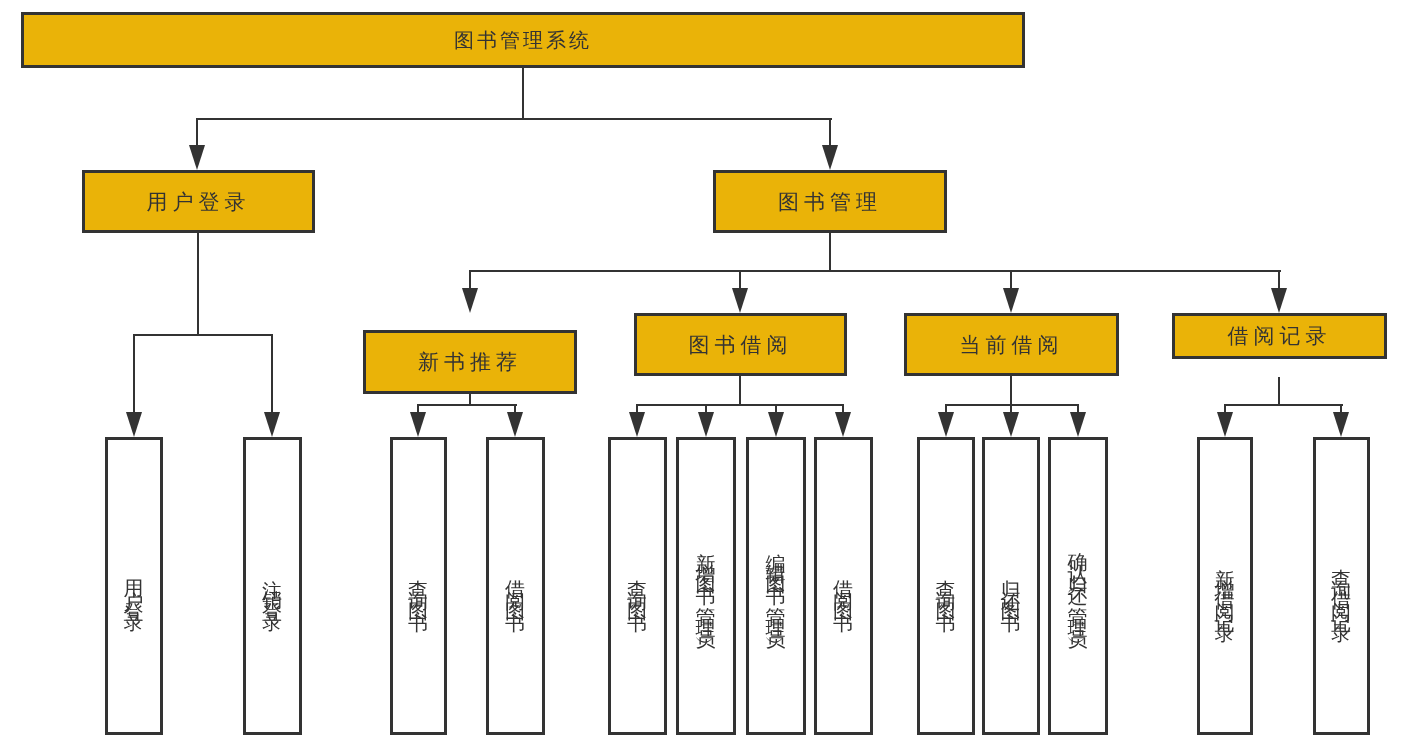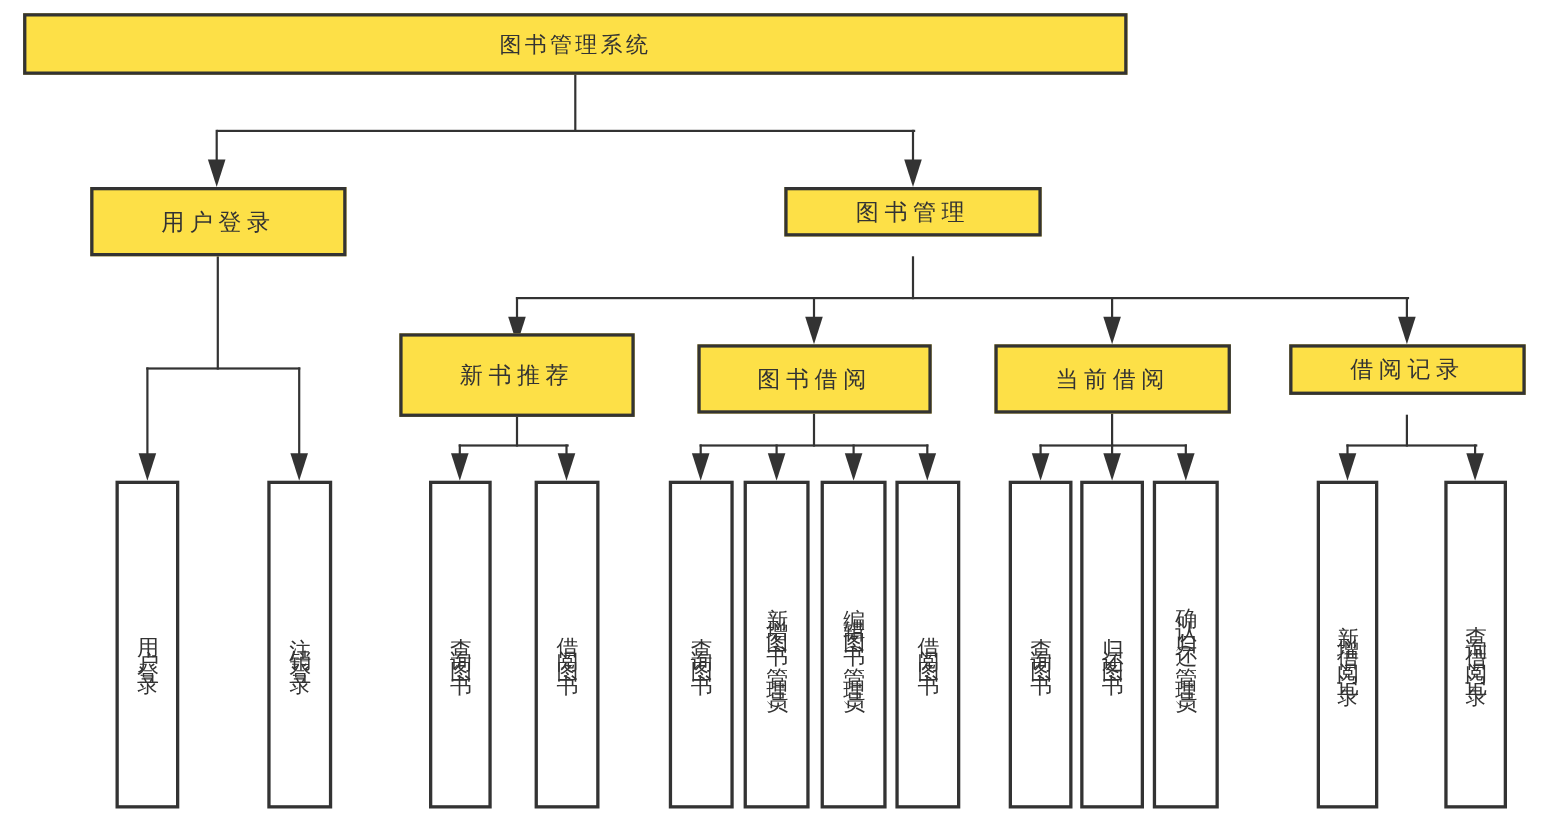--- a/index.html
+++ b/index.html
@@ -10,7 +10,7 @@
   }
   .node {
     position:absolute; box-sizing:border-box;
-    border:3px solid #333333; background:#fde047;
+    border:3px solid #333333; background:#eab308;
     display:flex; align-items:center; justify-content:center;
     font-size:21px; letter-spacing:5px; color:#333333;
     white-space:nowrap;

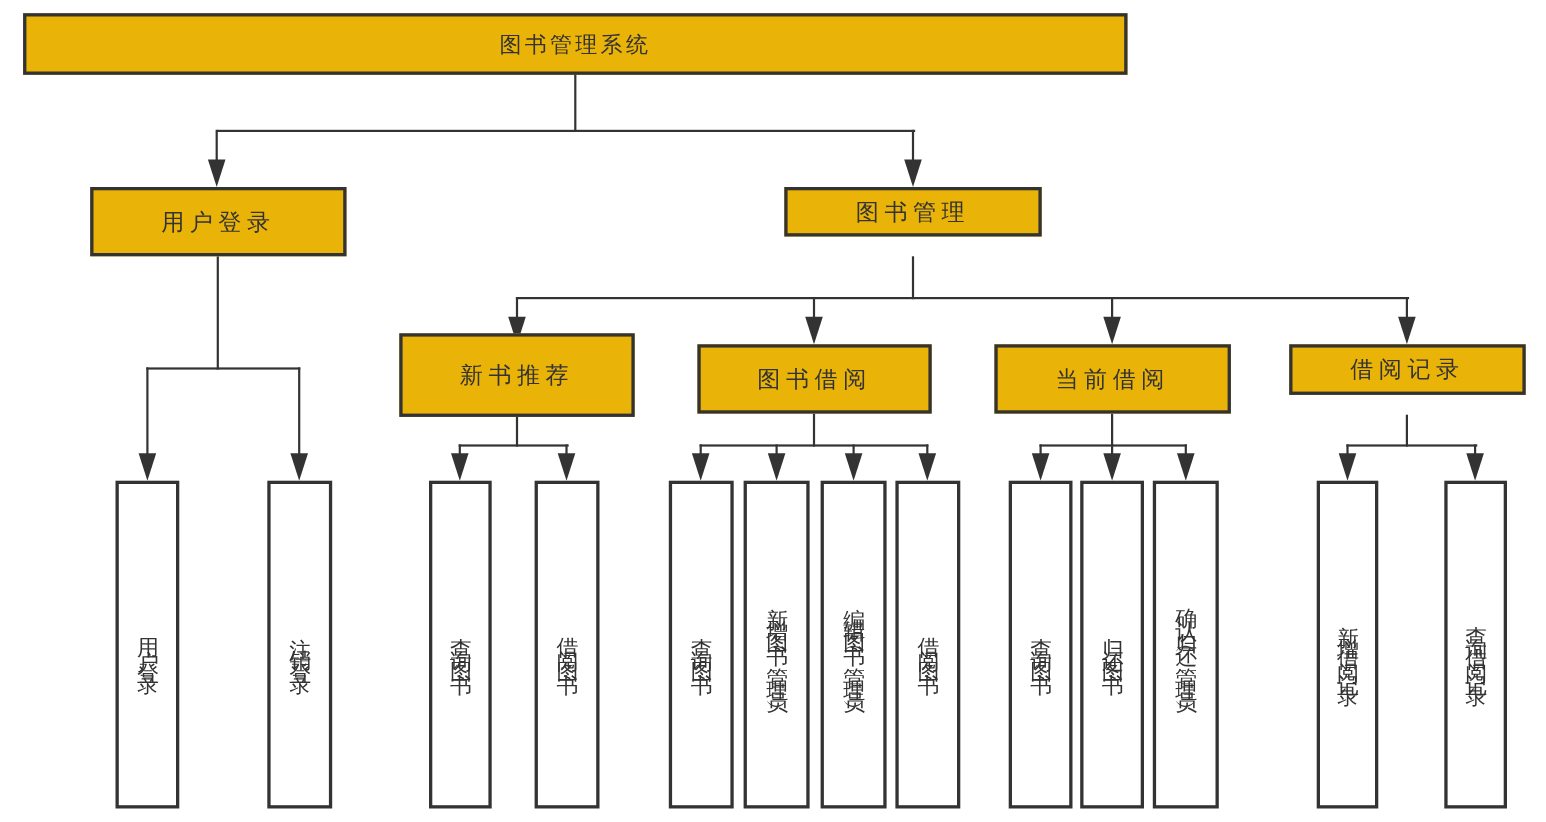--- a/index.html
+++ b/index.html
@@ -104,7 +104,7 @@
 
   <div class="node" style="left:82px;top:170px;width:233px;height:63px">用户登录</div>
 
-  <div class="node" style="left:713px;top:170px;width:234px;height:45px">图书管理</div>
+  <div class="node" style="left:713px;top:170px;width:234px;height:63px">图书管理</div>
 
   <div class="node" style="left:363px;top:303px;width:214px;height:76px">新书推荐</div>
 

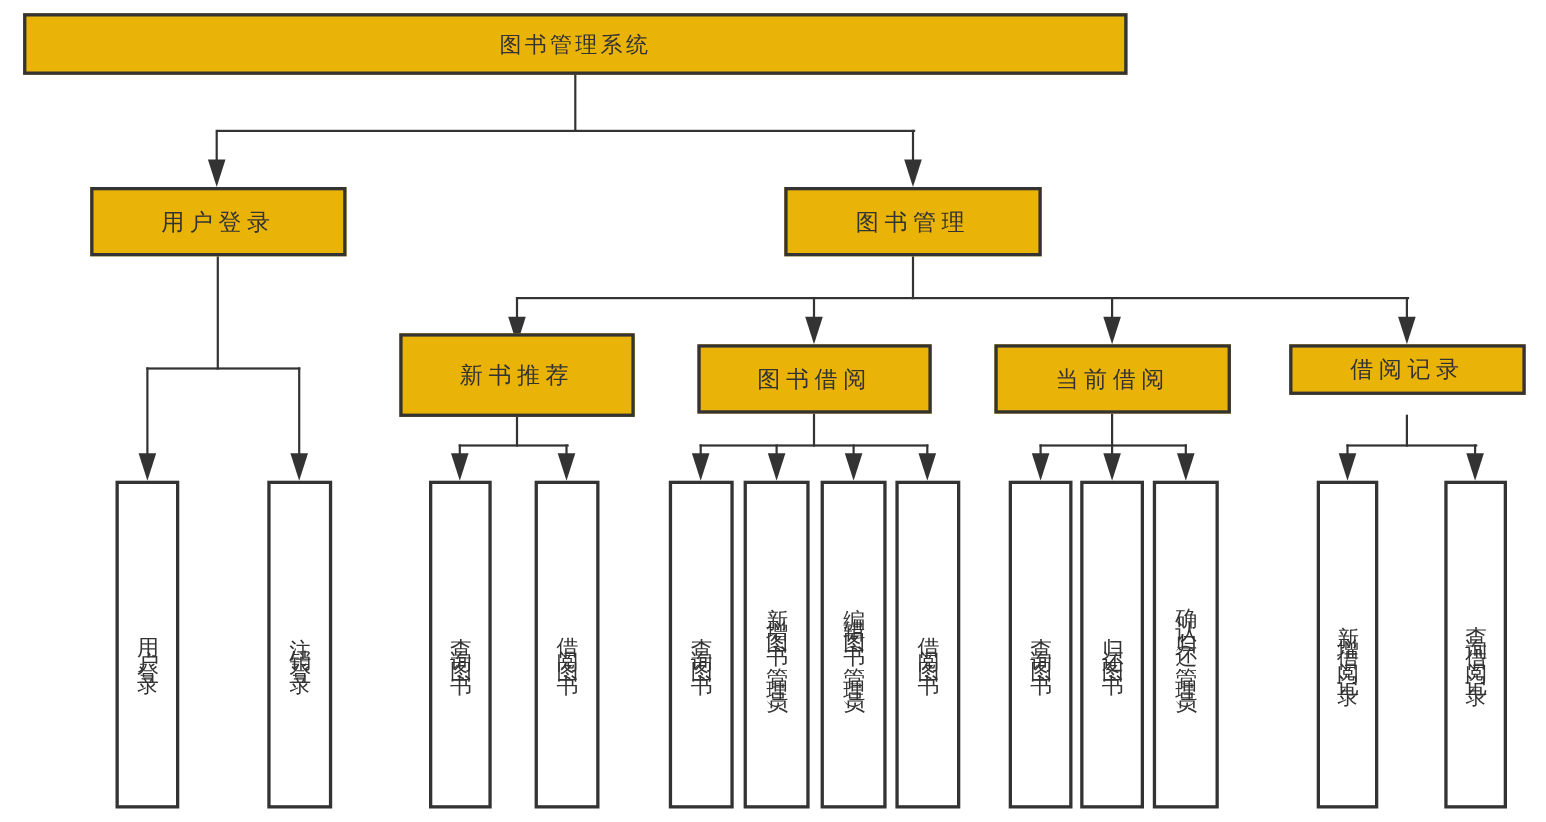--- a/index.html
+++ b/index.html
@@ -106,7 +106,7 @@
 
   <div class="node" style="left:713px;top:170px;width:234px;height:63px">图书管理</div>
 
-  <div class="node" style="left:363px;top:303px;width:214px;height:76px">新书推荐</div>
+  <div class="node" style="left:363px;top:330px;width:214px;height:64px">新书推荐</div>
 
   <div class="node" style="left:634px;top:313px;width:213px;height:63px">图书借阅</div>
 

